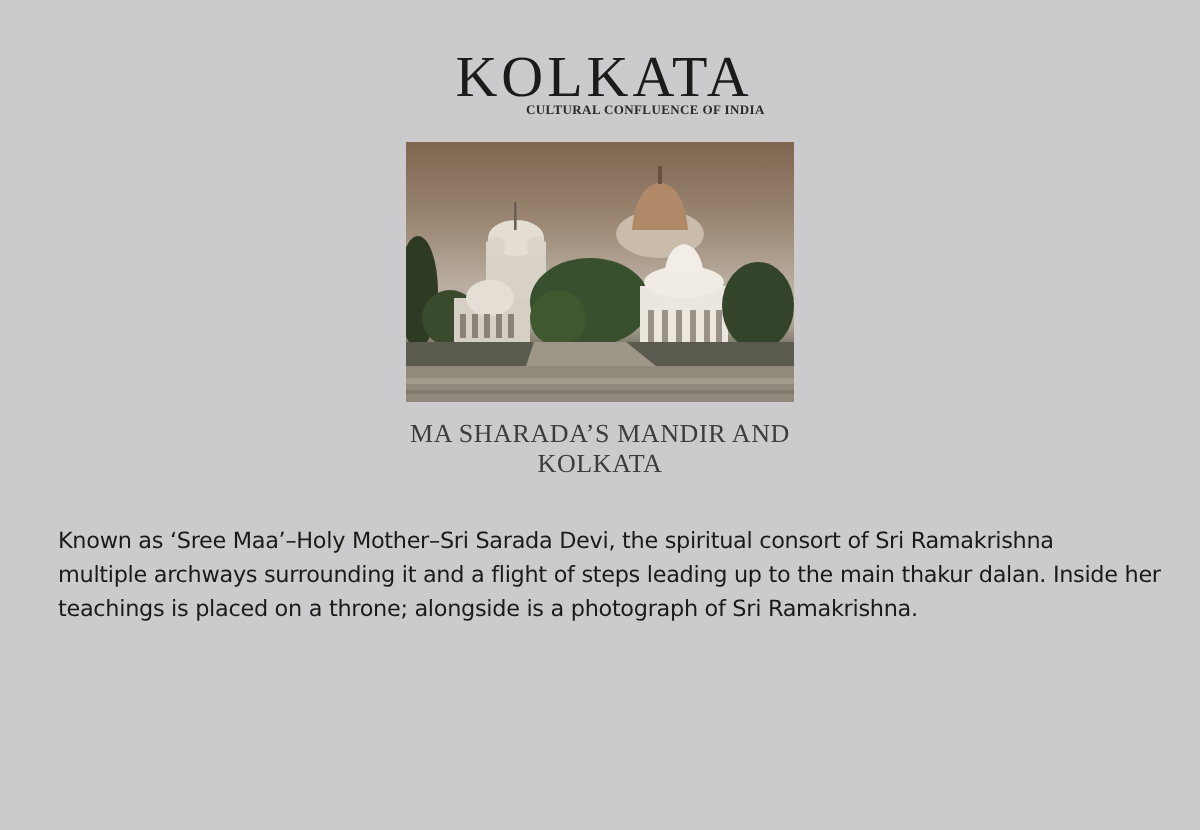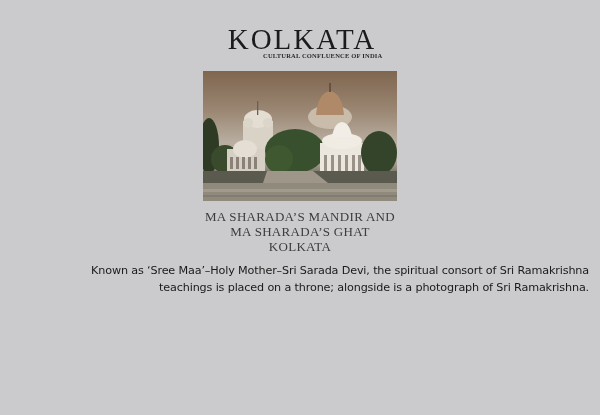--- a/index.html
+++ b/index.html
@@ -105,7 +105,6 @@
 
 <div class="caption">
   <div>MA SHARADA’S MANDIR AND</div>
-  <div>MA SHARADA’S GHAT</div>
   <div>KOLKATA</div>
 </div>
 

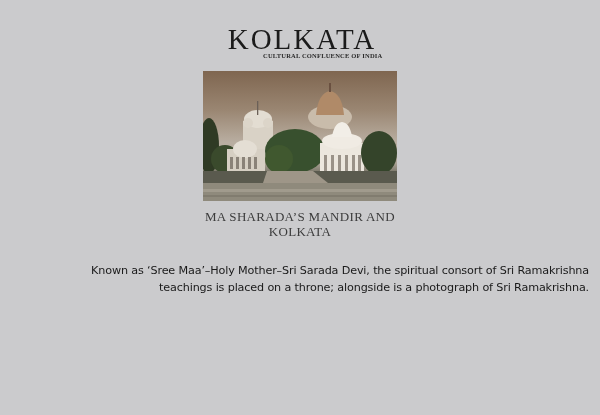--- a/index.html
+++ b/index.html
@@ -44,7 +44,7 @@
     font-size: 11.2px; line-height: 17px; color: #1a1a1a;
     letter-spacing: -0.15px;
   }
-  .body-text div { white-space: nowrap; text-align: right; }
+  .body-text div { white-space: nowrap; }
 </style>
 </head>
 <body>

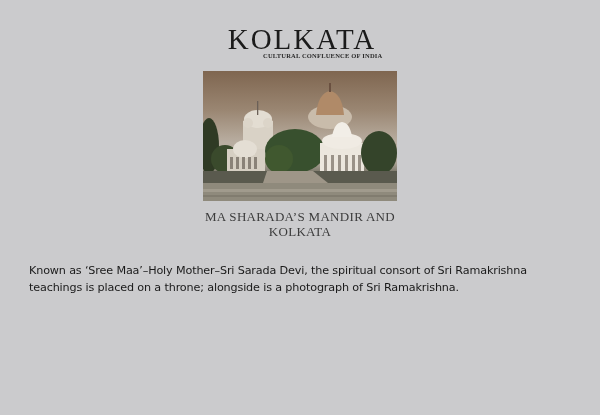--- a/index.html
+++ b/index.html
@@ -110,6 +110,7 @@
 
 <div class="body-text">
   <div>Known as ‘Sree Maa’–Holy Mother–Sri Sarada Devi, the spiritual consort of Sri Ramakrishna</div>
+  <div>multiple archways surrounding it and a flight of steps leading up to the main thakur dalan. Inside her</div>
   <div>teachings is placed on a throne; alongside is  a photograph of Sri Ramakrishna.</div>
 </div>
 

